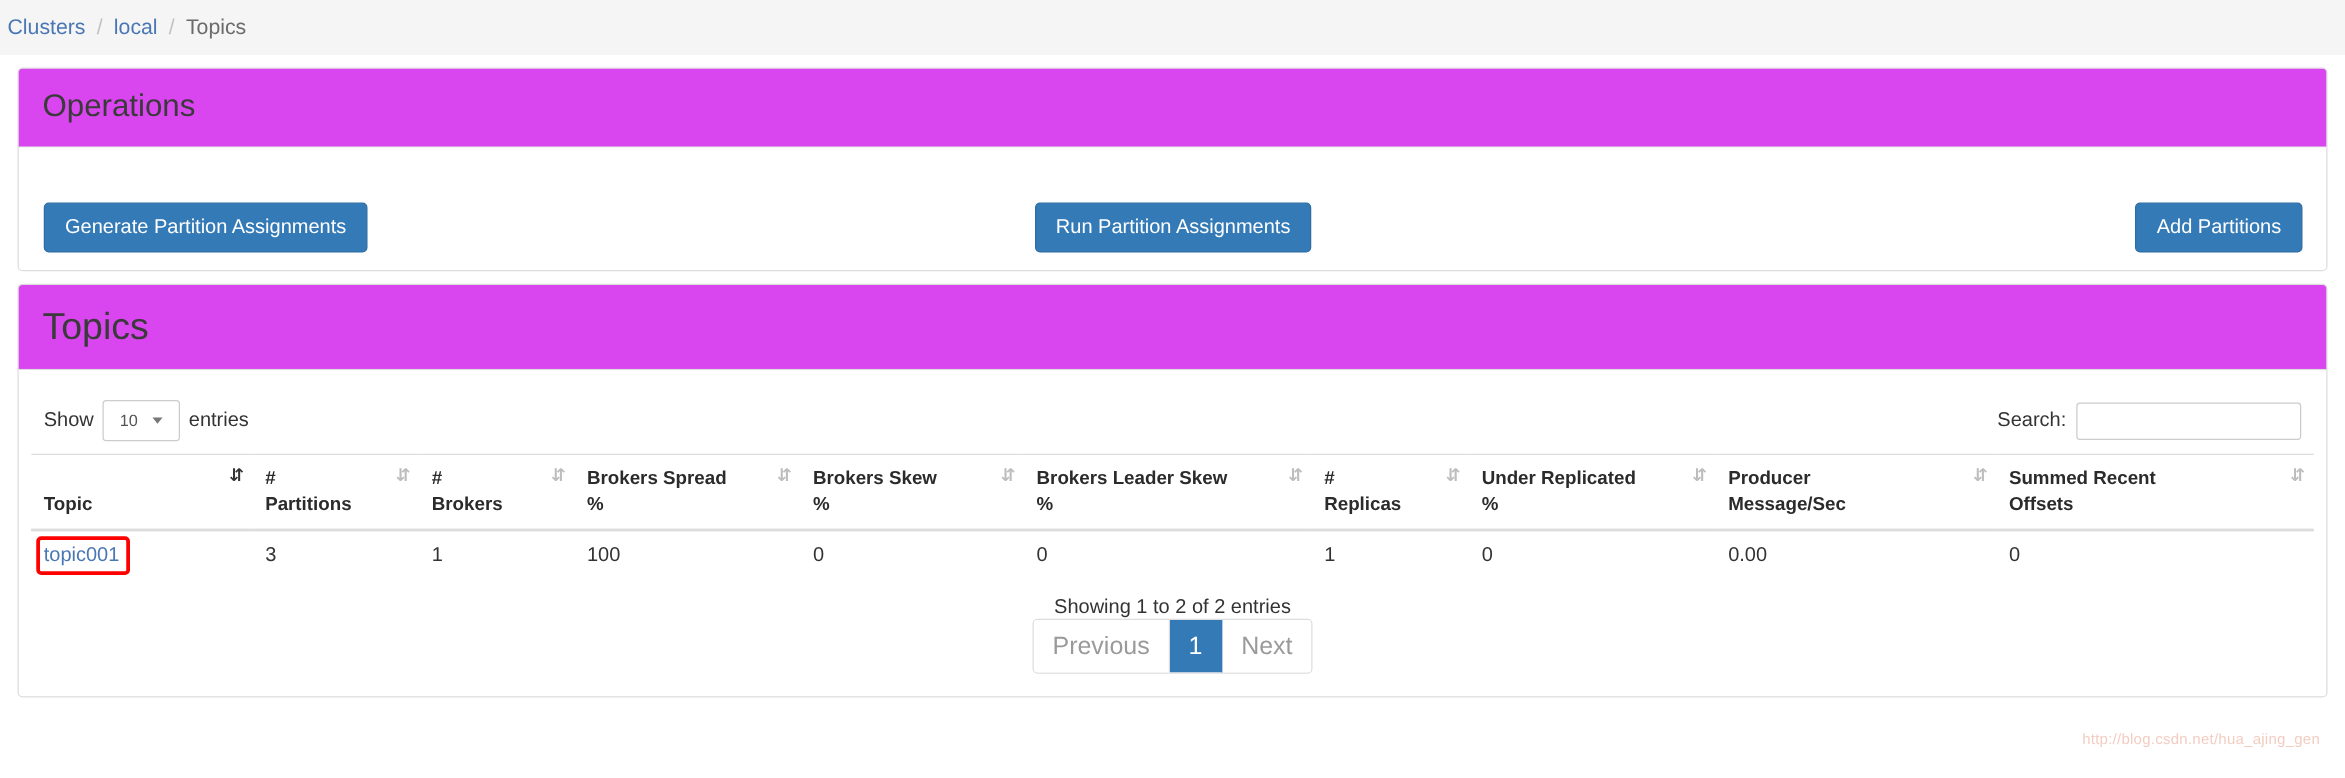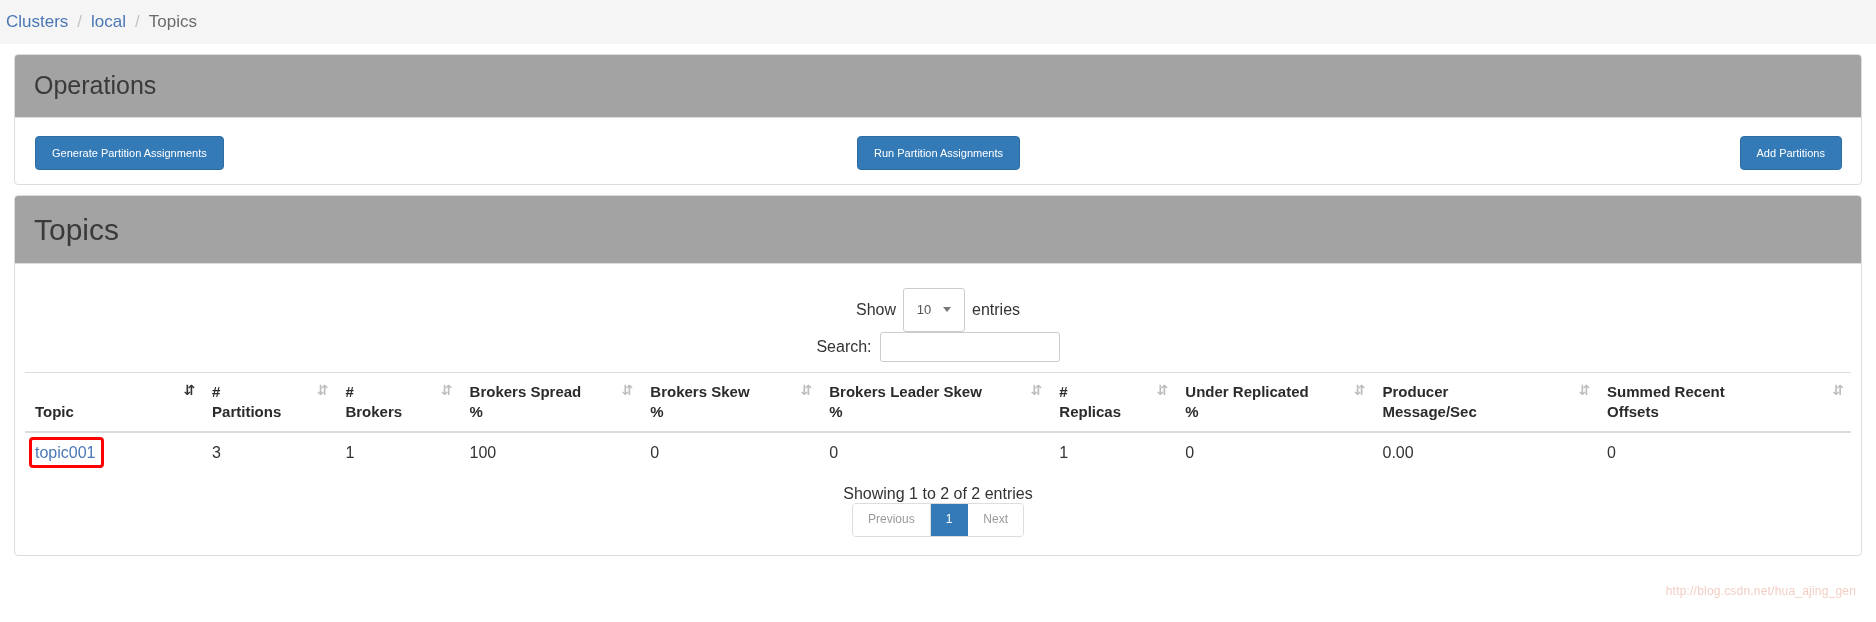--- a/index.html
+++ b/index.html
@@ -48,7 +48,7 @@
     box-sizing: border-box;
   }
   .panel-heading {
-    background: #a3a3a3;
+    background: #d946ef;
     border-bottom: 1px solid #dddddd;
     padding: 17px 19px;
     border-radius: 3px 3px 0 0;

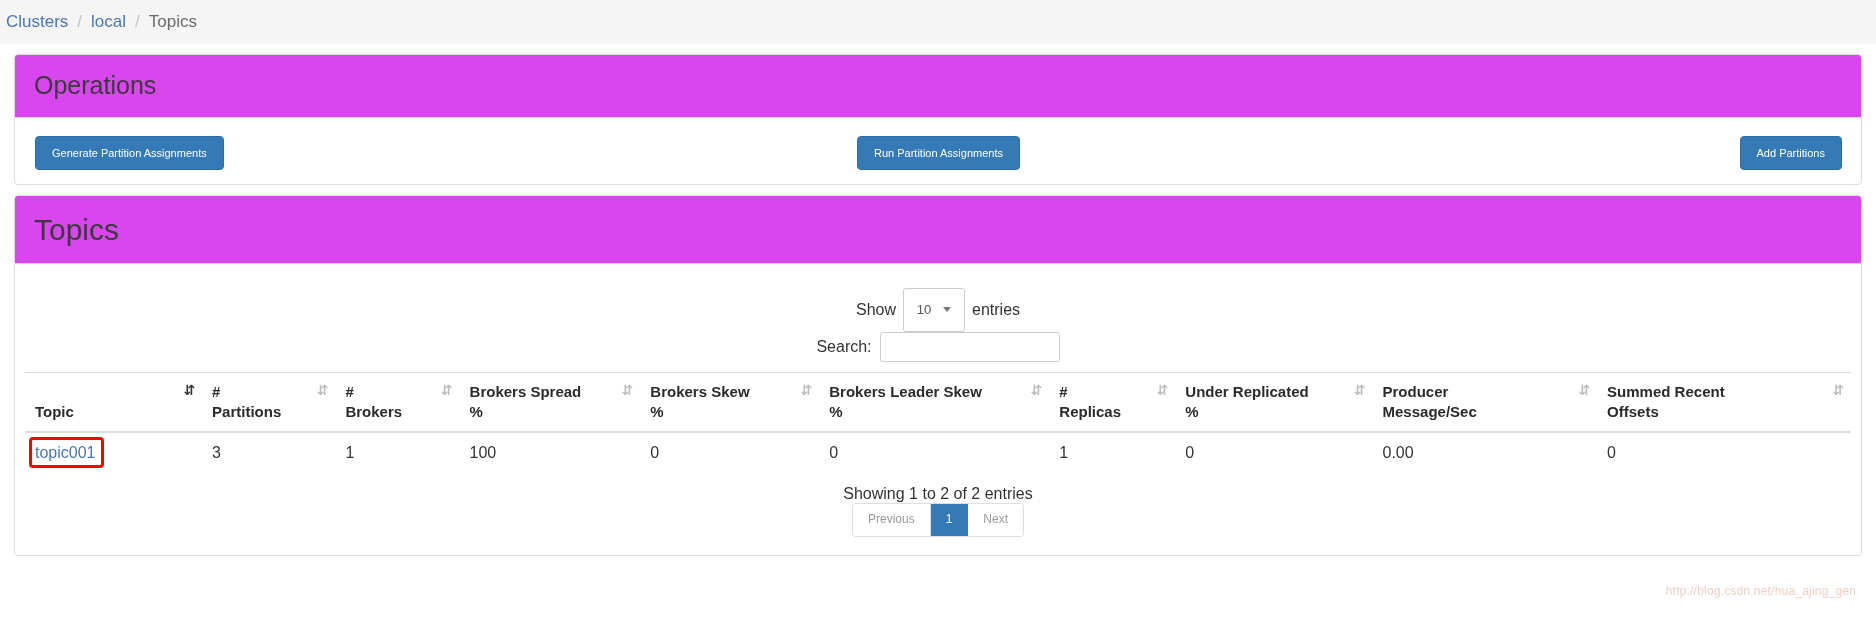--- a/index.html
+++ b/index.html
@@ -85,13 +85,14 @@
     background: #337ab7;
     border: 1px solid #2e6da4;
     color: #ffffff;
-    font-size: 11px;
+    font-size: 16px;
     font-family: "Liberation Sans", sans-serif;
     padding: 9px 16px;
     border-radius: 4px;
     cursor: pointer;
     line-height: 1.3;
     white-space: nowrap;
+    margin-top: 26px;
   }
 
   

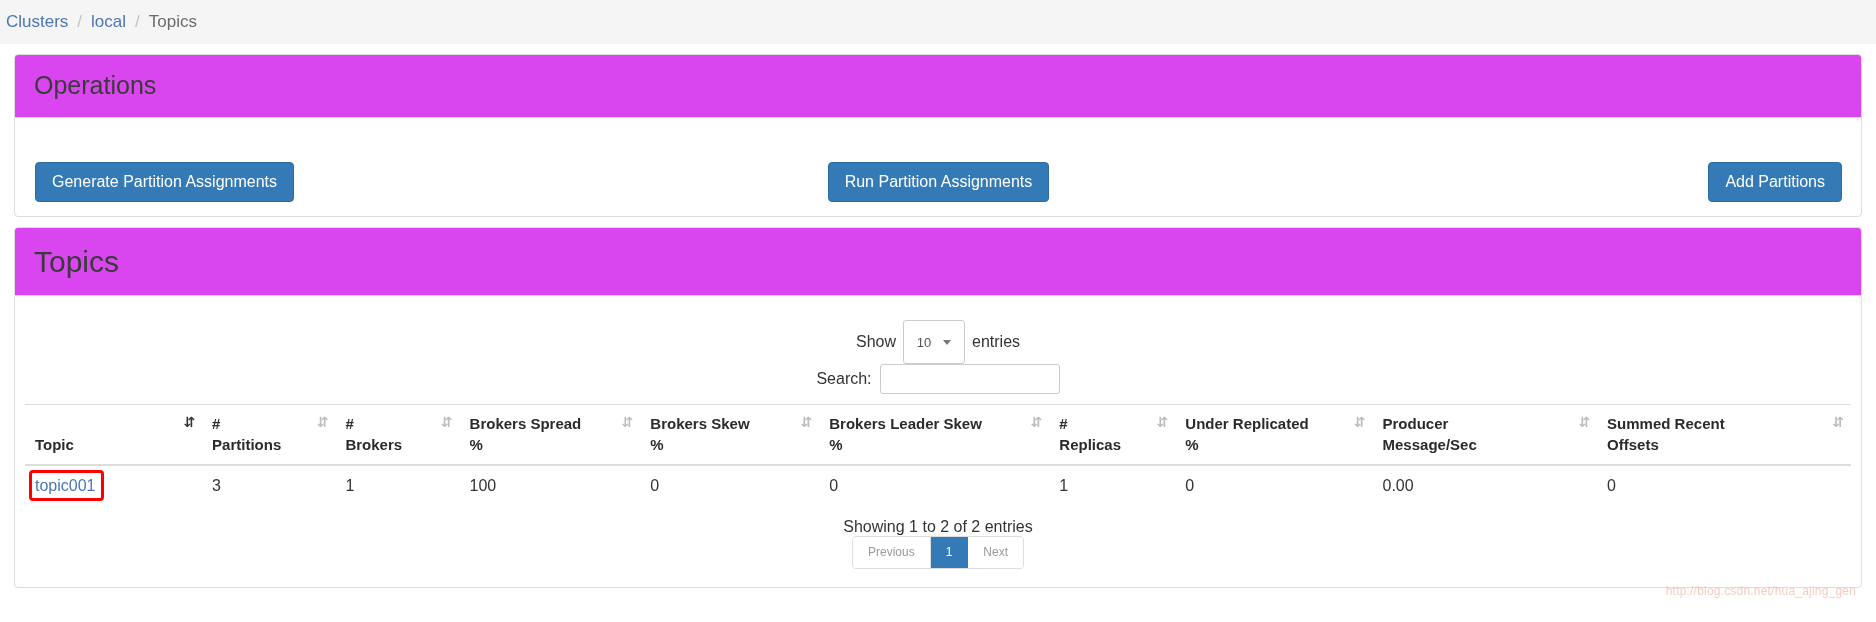--- a/index.html
+++ b/index.html
@@ -98,10 +98,8 @@
   
   .dt-controls {
     display: flex;
-    align-items: center;
     justify-content: space-between;
     padding: 6px 10px 10px 10px;
-    flex-direction: column;
   }
   .dt-length {
     font-size: 16px;

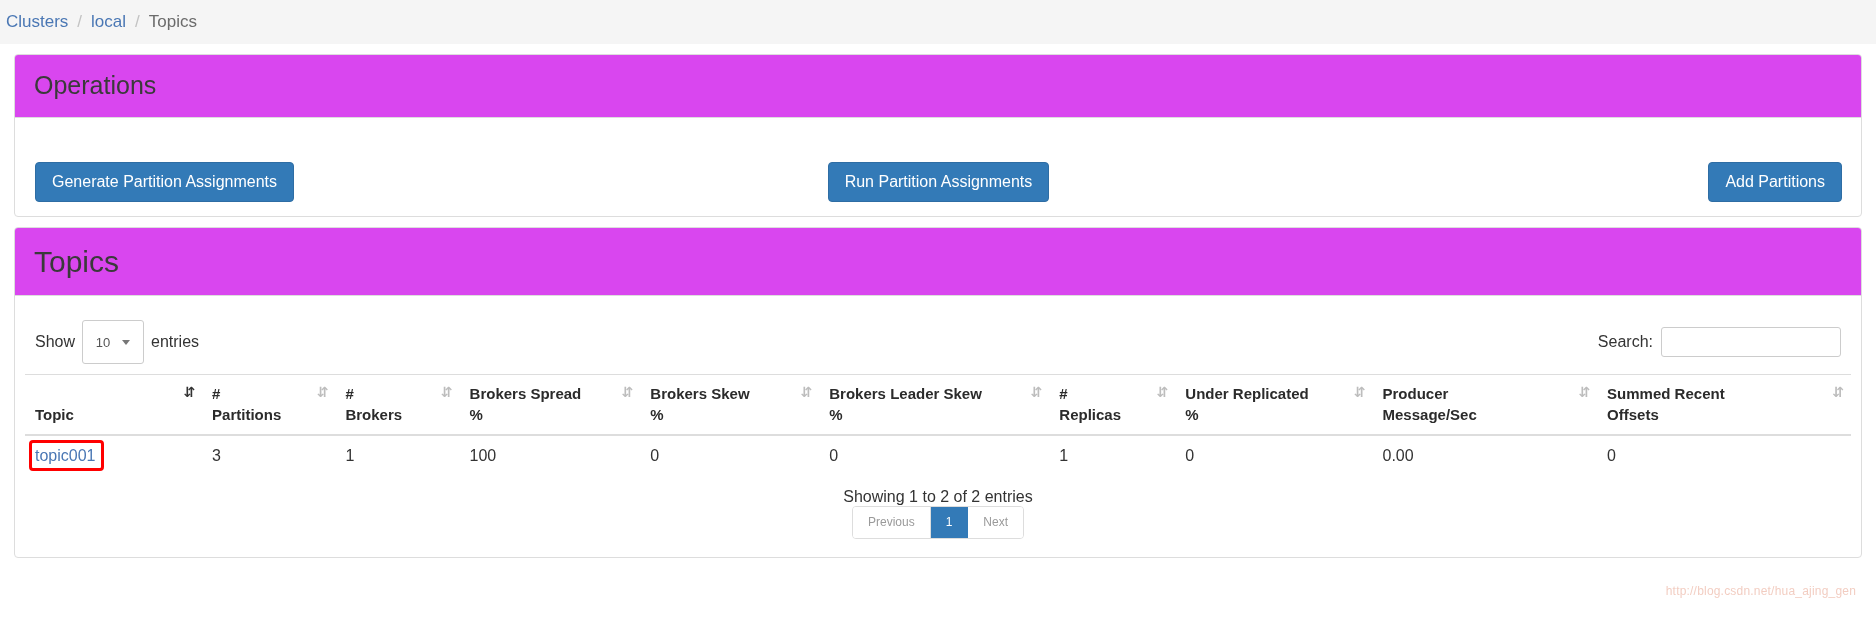--- a/index.html
+++ b/index.html
@@ -112,7 +112,7 @@
     border: 1px solid #cccccc;
     border-radius: 3px;
     background: #ffffff;
-    height: 44px;
+    height: 33px;
     min-width: 62px;
     display: inline-flex;
     align-items: center;

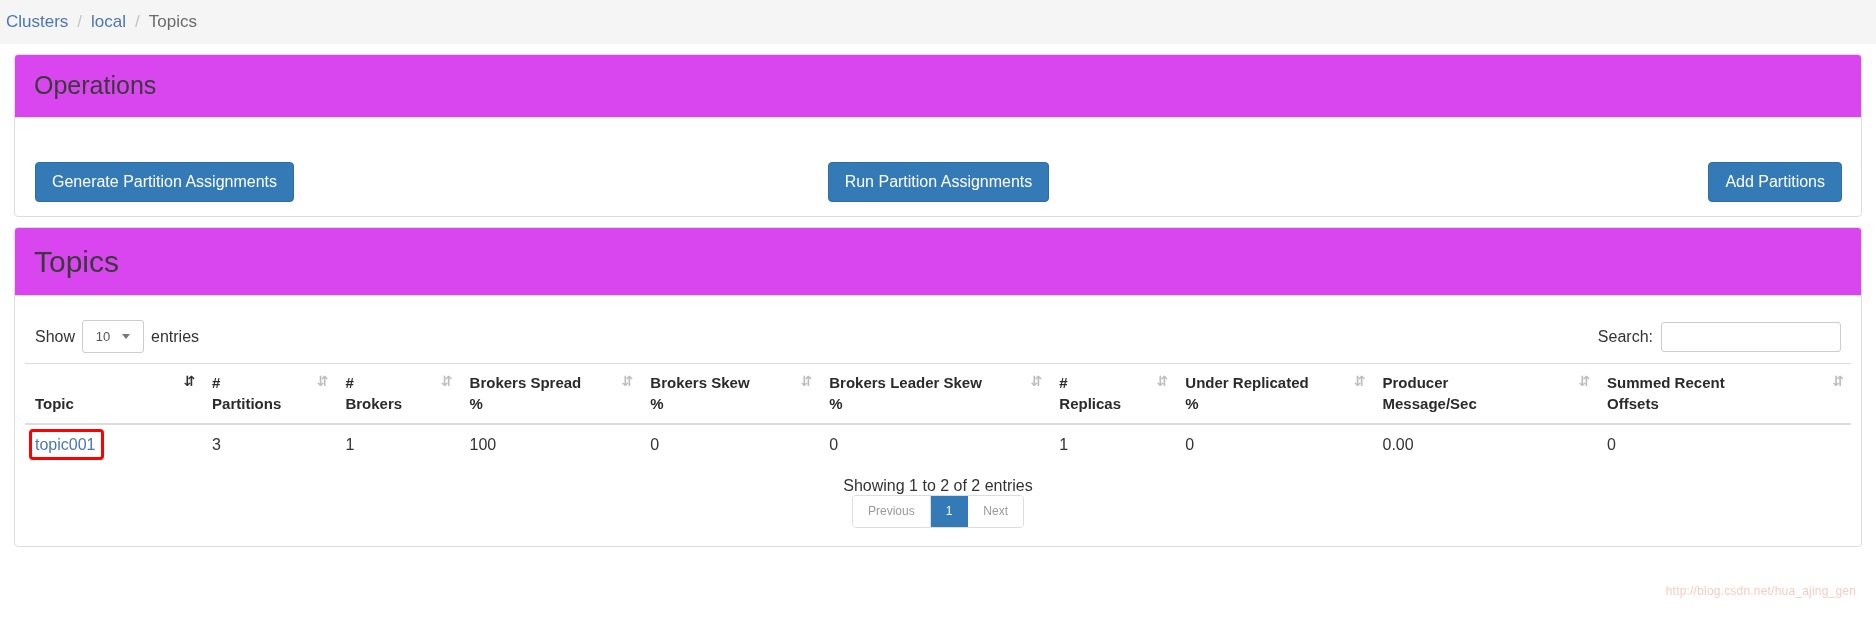--- a/index.html
+++ b/index.html
@@ -232,7 +232,7 @@
   }
   .pagination .pg {
     padding: 8px 15px;
-    font-size: 12px;
+    font-size: 20px;
     color: #9a9a9a;
     background: #ffffff;
     border-right: 1px solid #dddddd;

